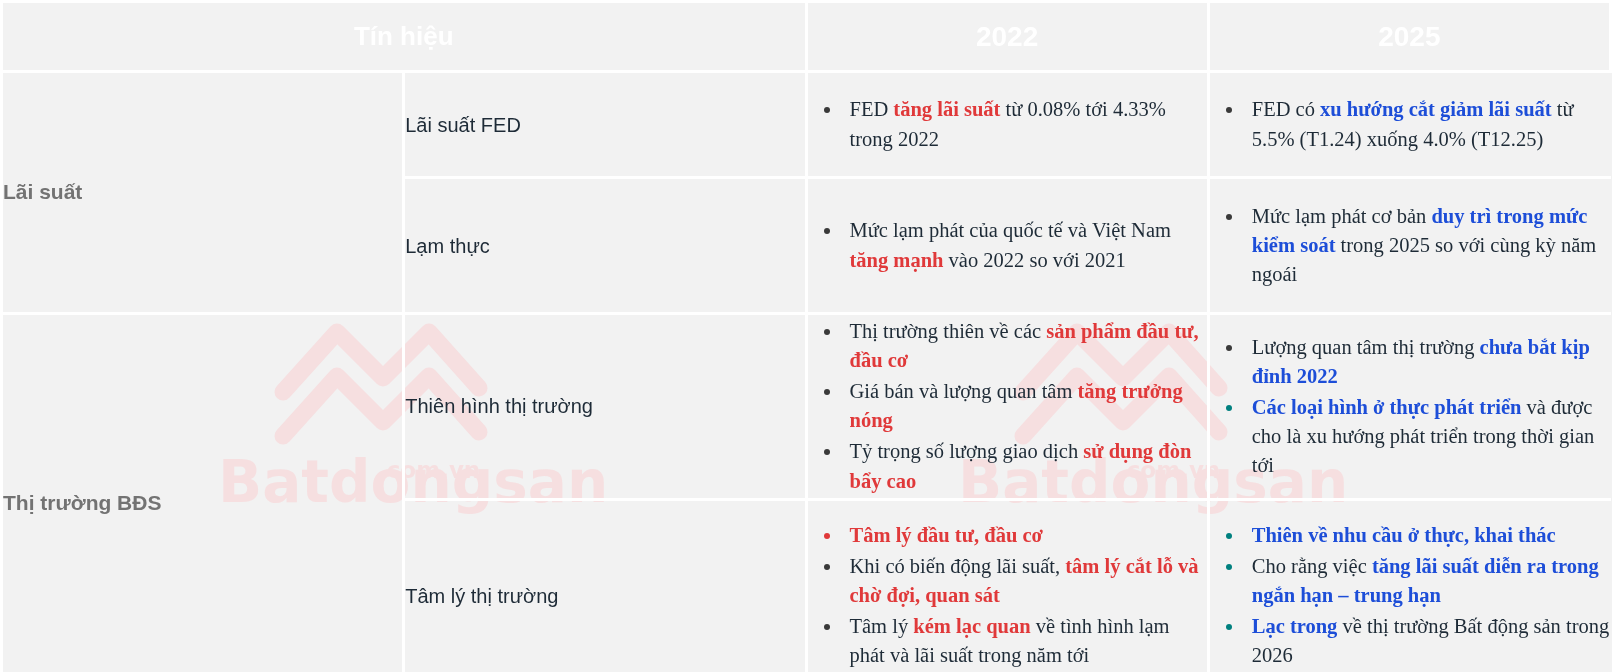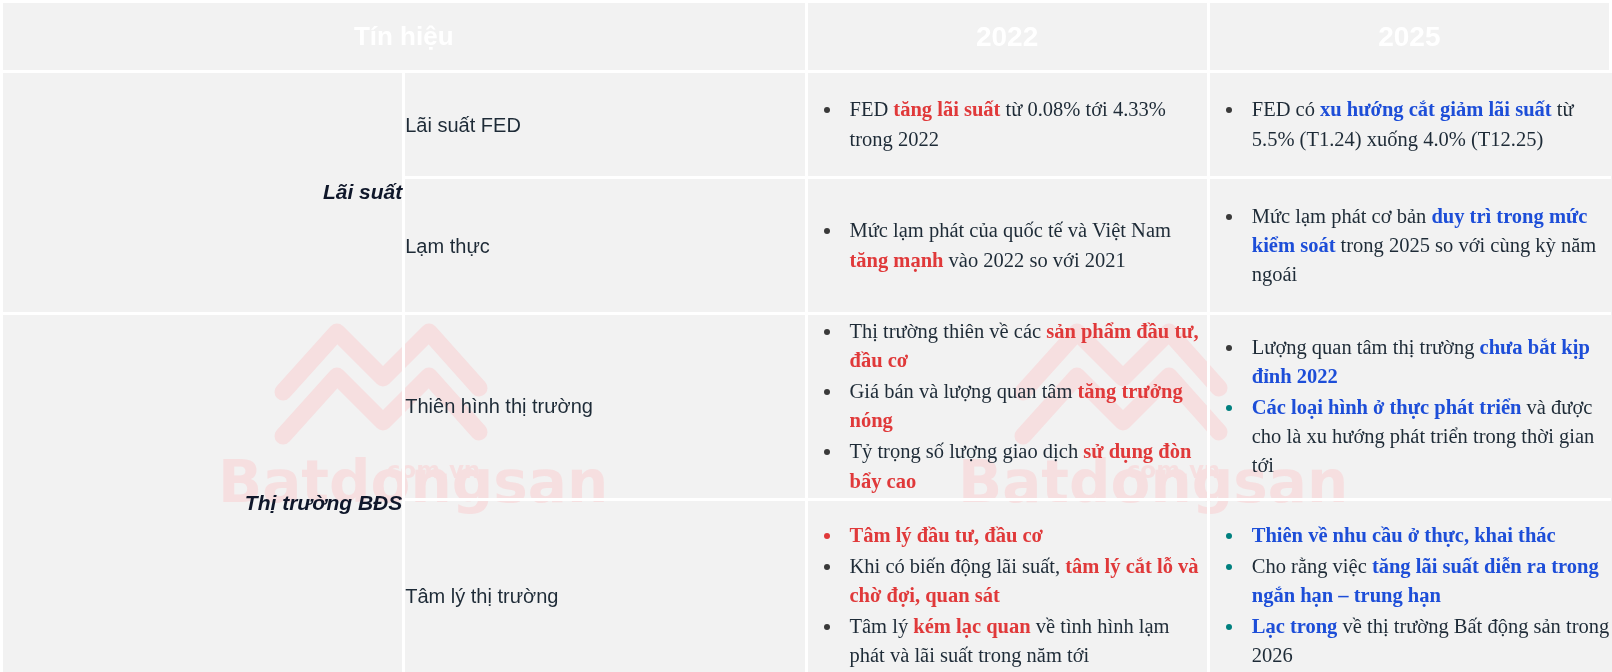--- a/index.html
+++ b/index.html
@@ -94,13 +94,12 @@
   
   td.group {
     width: 148px;
-    text-align: right;
+    text-align: left;
     font-size: 21px;
     font-weight: 700;
-    color: #0f172a;
+    color: #737373;
     line-height: 1.35;
     border-left: none;
-    font-style: italic;
   }
   
   td.subject {

